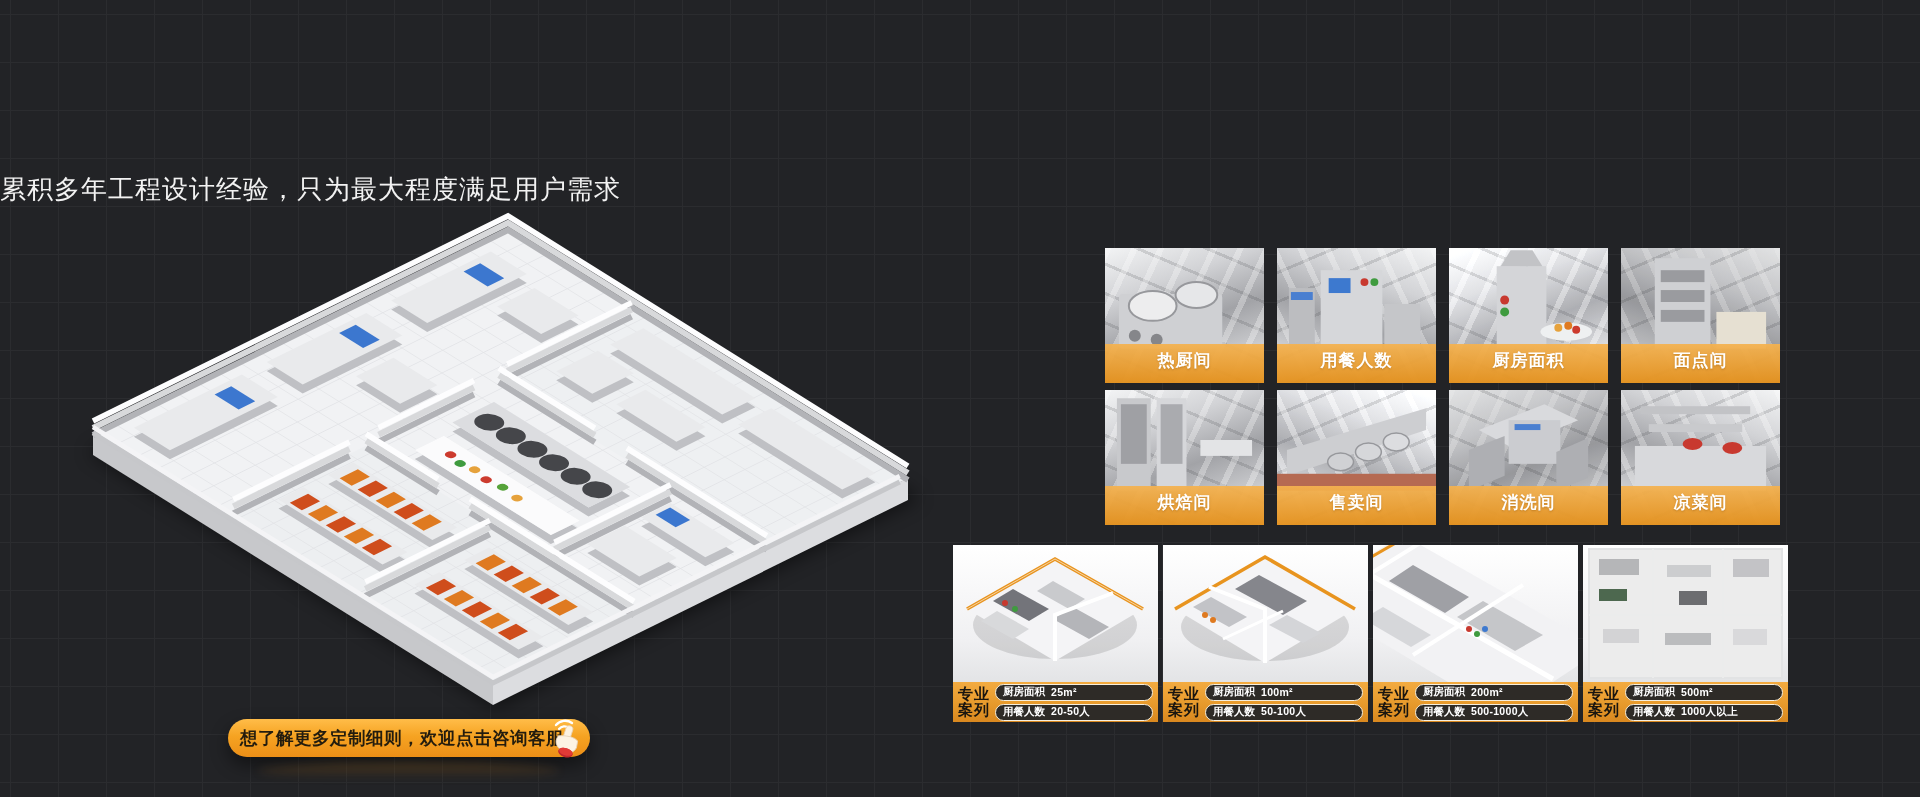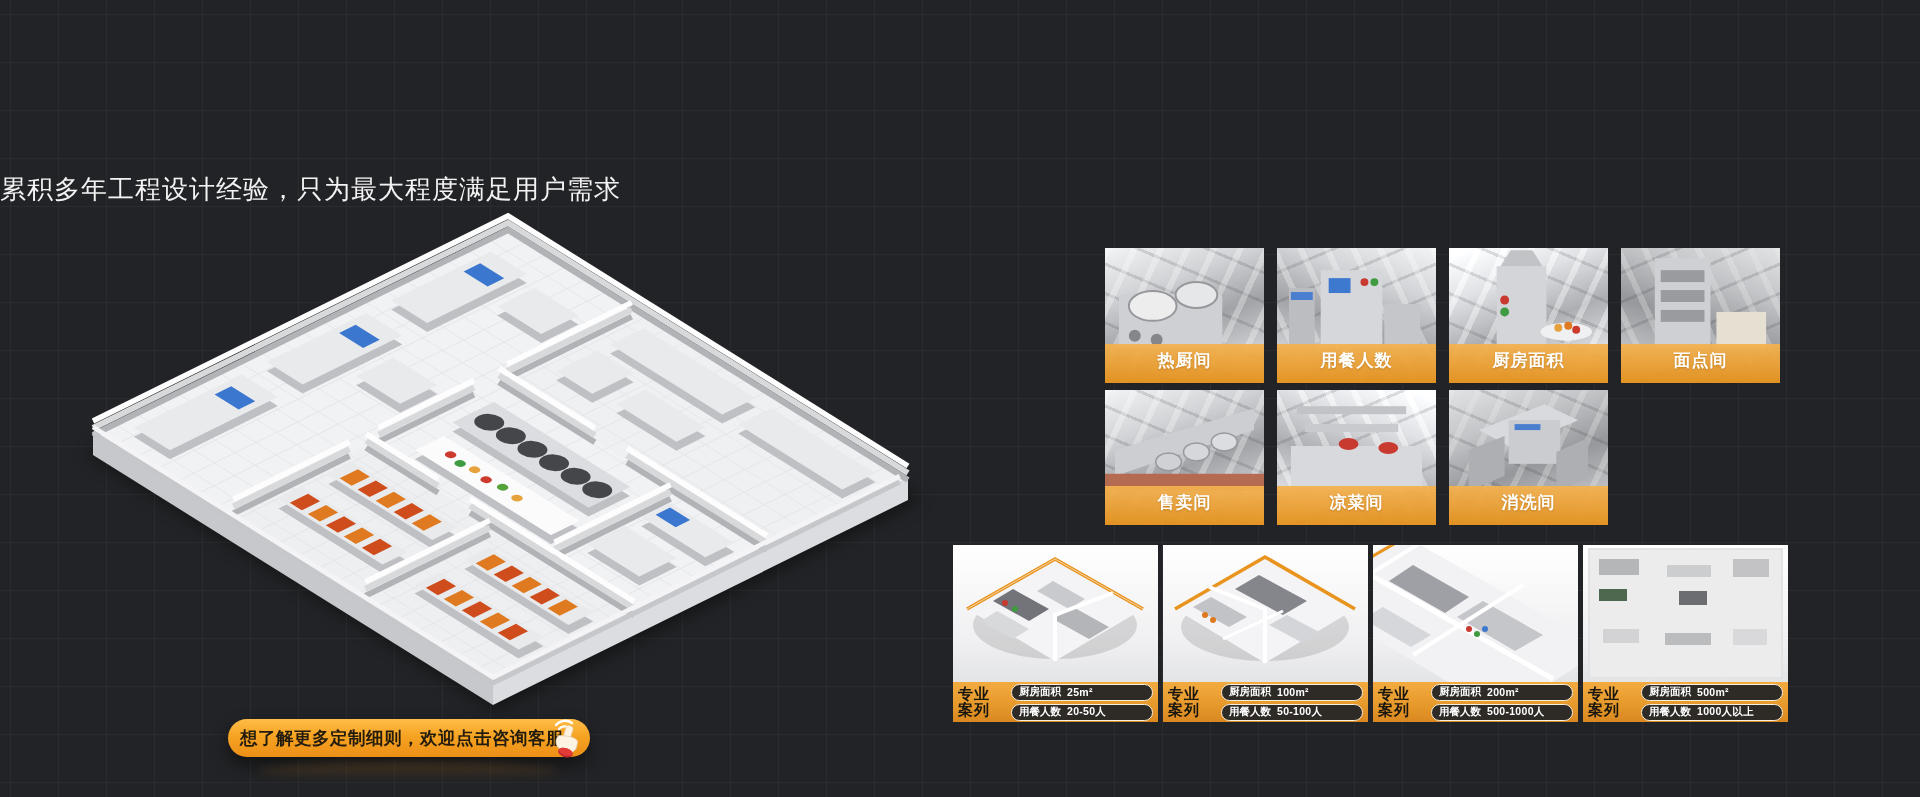--- a/index.html
+++ b/index.html
@@ -291,6 +291,17 @@
       <div class="tile-label">面点间</div>
     </div>
 
+    <div class="tile">
+      <div class="tile-img"></div>
+      <svg class="tile-art" viewBox="0 0 160 101">
+        <rect x="12" y="8" width="34" height="93" fill="#c8c9cc"></rect>
+        <rect x="16" y="14" width="26" height="60" fill="#9fa0a4"></rect>
+        <rect x="52" y="8" width="30" height="93" fill="#d6d7da"></rect>
+        <rect x="56" y="14" width="22" height="60" fill="#aaabaf"></rect>
+        <rect x="96" y="50" width="52" height="16" fill="#e3e4e6"></rect>
+      </svg>
+      <div class="tile-label">烘焙间</div>
+    </div>
 
     <div class="tile">
       <div class="tile-img"></div>

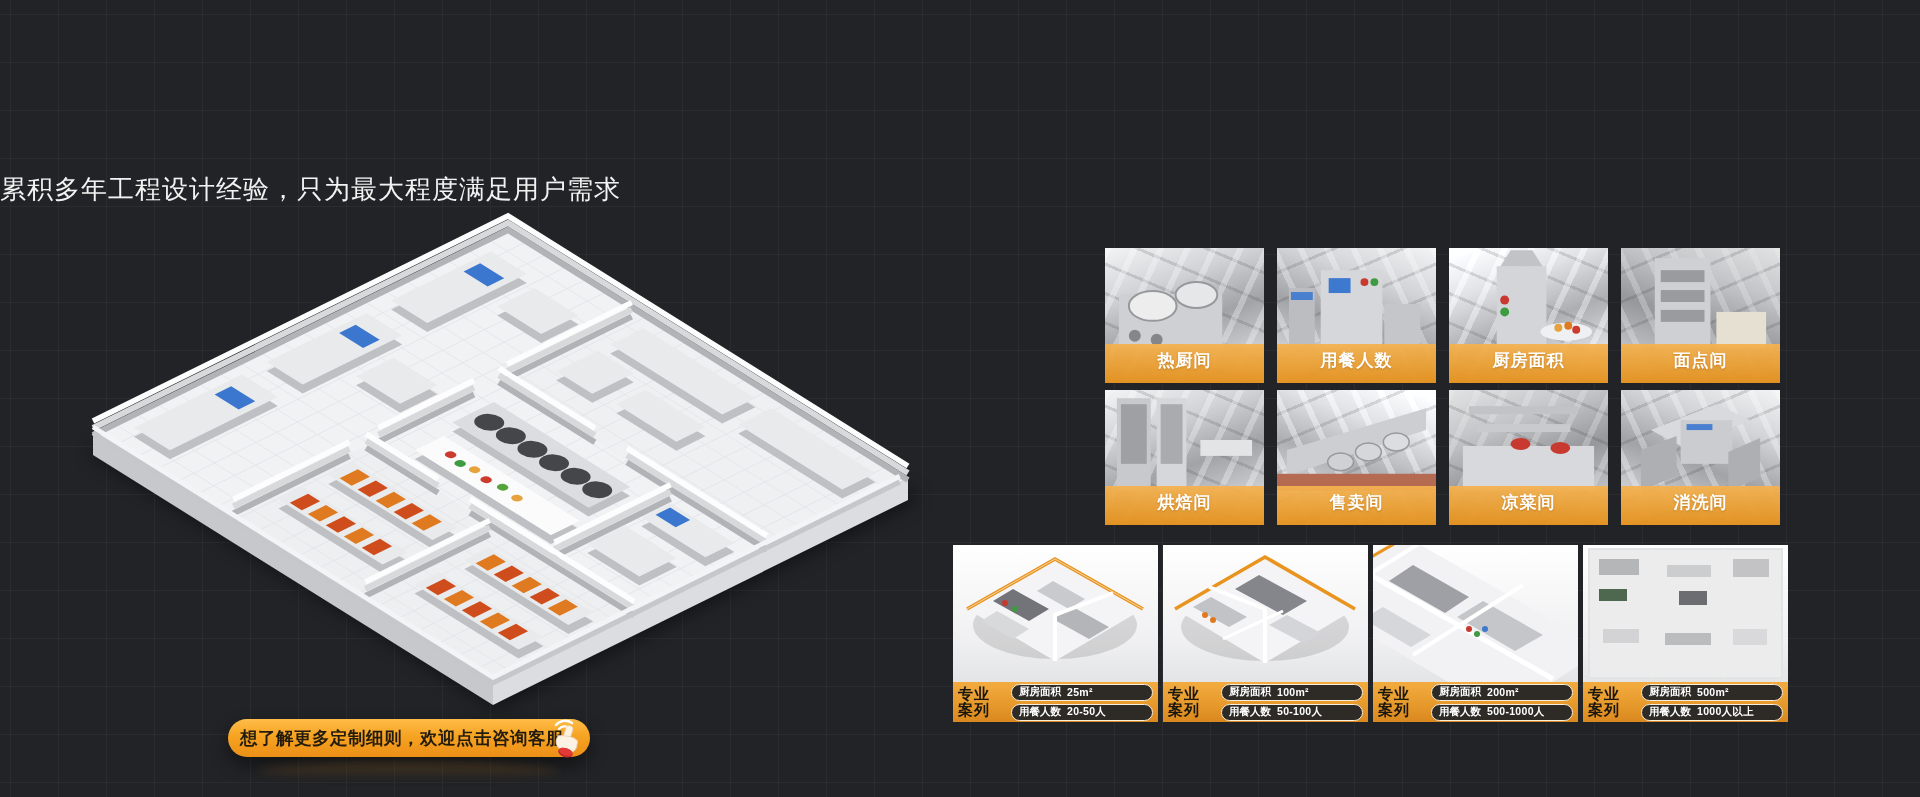--- a/index.html
+++ b/index.html
@@ -318,6 +318,18 @@
     <div class="tile">
       <div class="tile-img"></div>
       <svg class="tile-art" viewBox="0 0 160 101">
+        <polygon points="30,40 96,14 130,30 64,58" fill="#d9dadd"></polygon>
+        <rect x="60" y="30" width="52" height="44" fill="#cbccd0"></rect>
+        <rect x="66" y="34" width="26" height="6" fill="#4a7fd0"></rect>
+        <polygon points="20,60 56,46 56,86 20,101" fill="#aeafb3"></polygon>
+        <polygon points="108,62 140,48 140,88 108,101" fill="#aeafb3"></polygon>
+      </svg>
+      <div class="tile-label">消洗间</div>
+    </div>
+
+    <div class="tile">
+      <div class="tile-img"></div>
+      <svg class="tile-art" viewBox="0 0 160 101">
         <rect x="20" y="16" width="110" height="8" fill="#c2c3c6"></rect>
         <rect x="28" y="34" width="94" height="8" fill="#c9cacd"></rect>
         <rect x="14" y="56" width="132" height="45" fill="#d8d9dc"></rect>
@@ -325,18 +337,6 @@
         <ellipse cx="112" cy="58" rx="10" ry="6" fill="#c8392f"></ellipse>
       </svg>
       <div class="tile-label">凉菜间</div>
-    </div>
-
-    <div class="tile">
-      <div class="tile-img"></div>
-      <svg class="tile-art" viewBox="0 0 160 101">
-        <polygon points="30,40 96,14 130,30 64,58" fill="#d9dadd"></polygon>
-        <rect x="60" y="30" width="52" height="44" fill="#cbccd0"></rect>
-        <rect x="66" y="34" width="26" height="6" fill="#4a7fd0"></rect>
-        <polygon points="20,60 56,46 56,86 20,101" fill="#aeafb3"></polygon>
-        <polygon points="108,62 140,48 140,88 108,101" fill="#aeafb3"></polygon>
-      </svg>
-      <div class="tile-label">消洗间</div>
     </div>
   </div>
 

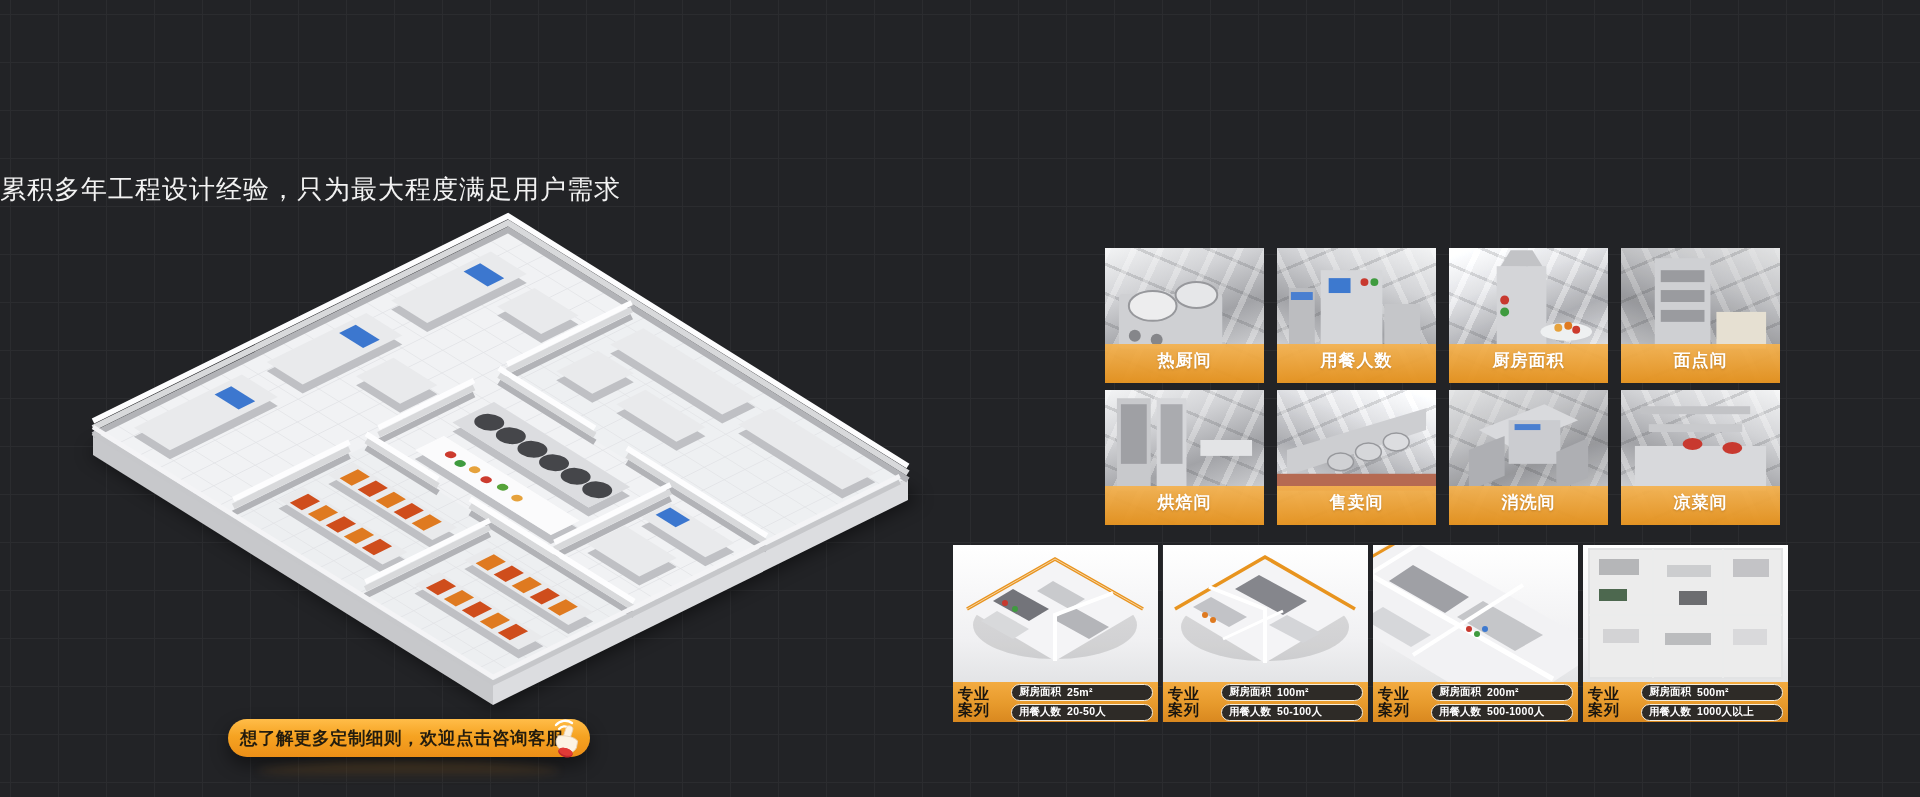--- a/index.html
+++ b/index.html
@@ -88,7 +88,7 @@
   .case-bar{
     position:absolute;left:0;right:0;bottom:0;height:40px;
     background:linear-gradient(180deg,#f3ab40 0%,#e79a2c 55%,#d9881f 100%);
-    display:flex;align-items:center;padding:0 5px;gap:21px;box-sizing:border-box;
+    display:flex;align-items:center;padding:0 5px;gap:5px;box-sizing:border-box;
   }
   .case-tag{flex:0 0 auto;text-align:center;font-size:15px;line-height:16px;font-weight:800;color:#19150f;letter-spacing:1px;}
   .case-pills{flex:1 1 auto;display:flex;flex-direction:column;gap:3px;min-width:0;}

